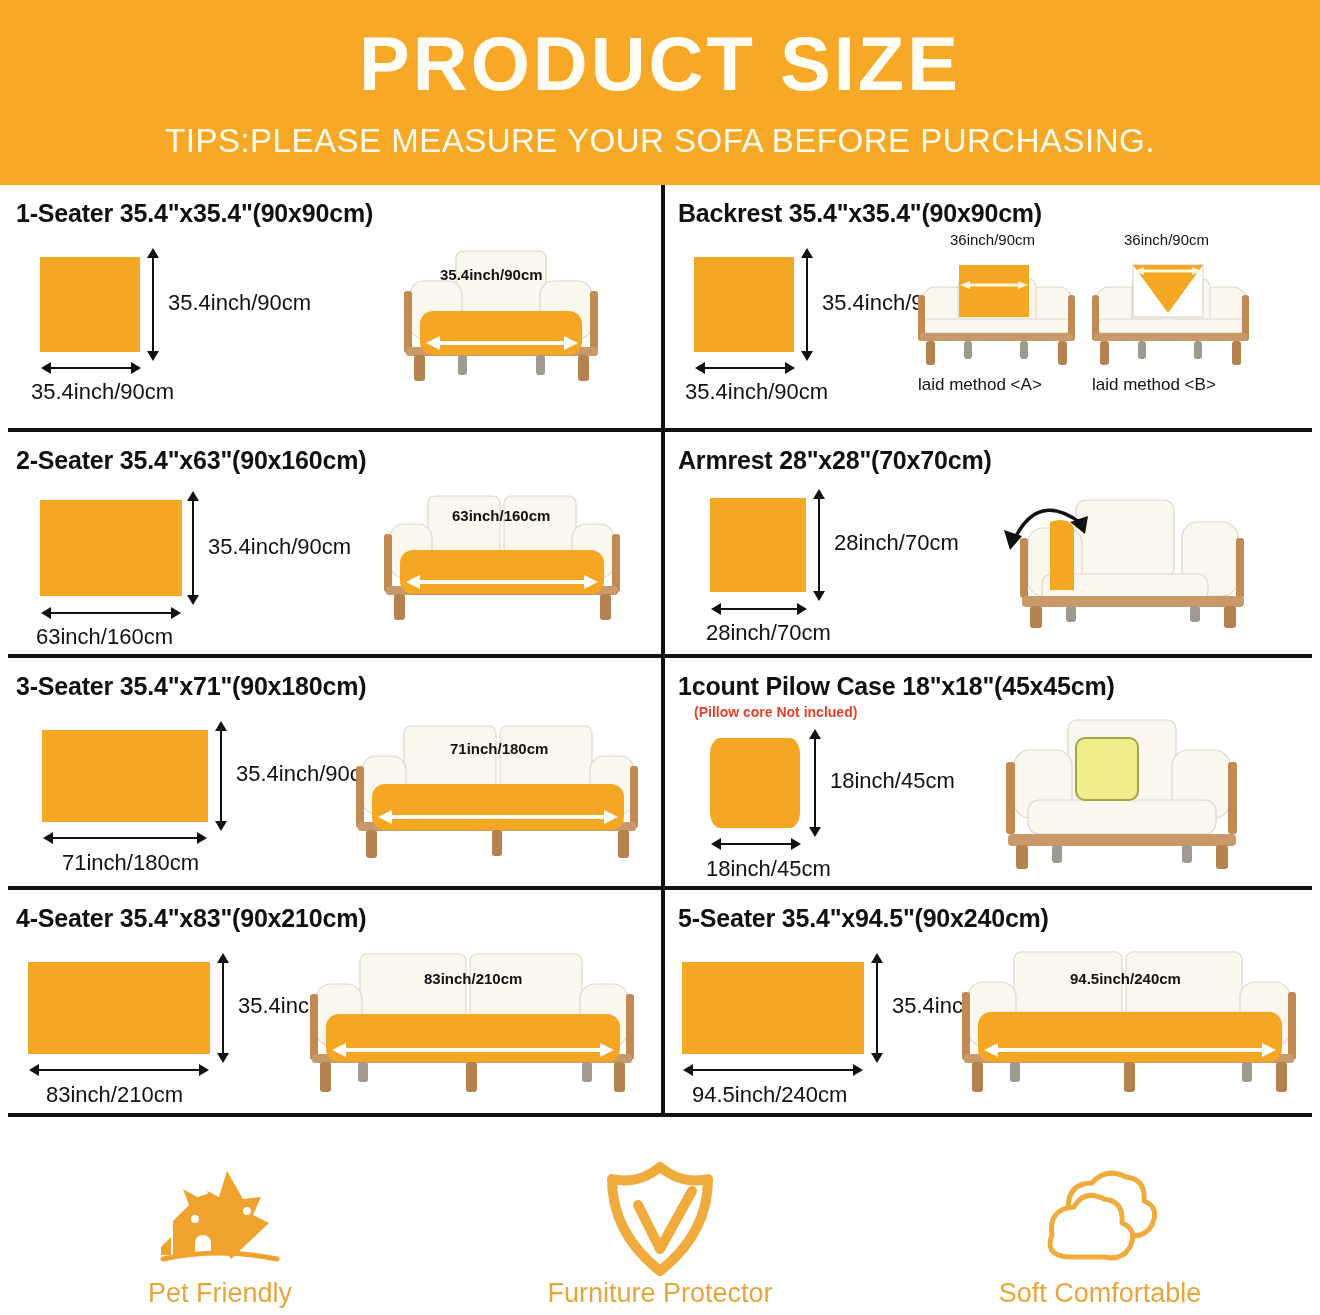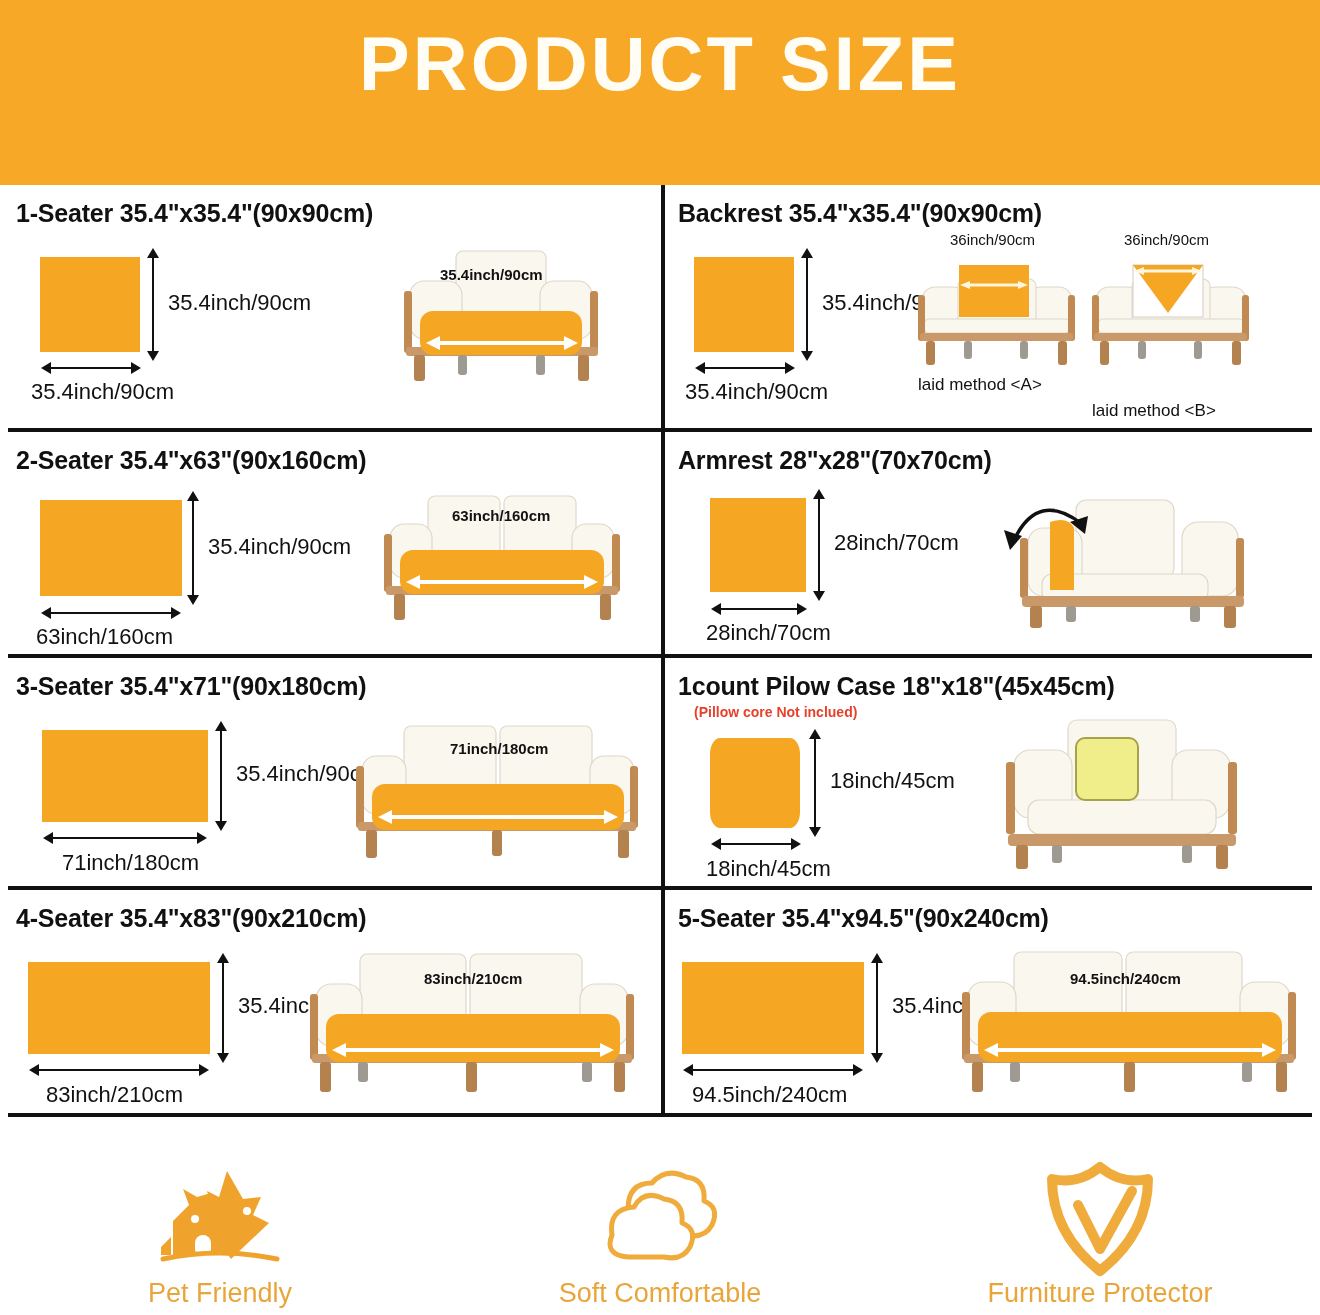--- a/index.html
+++ b/index.html
@@ -120,6 +120,7 @@
 
   <div class="banner">
     <div class="banner-title">PRODUCT SIZE</div>
+    <div class="banner-sub">TIPS:PLEASE MEASURE YOUR SOFA BEFORE PURCHASING.</div>
   </div>
 
   <div class="grid">

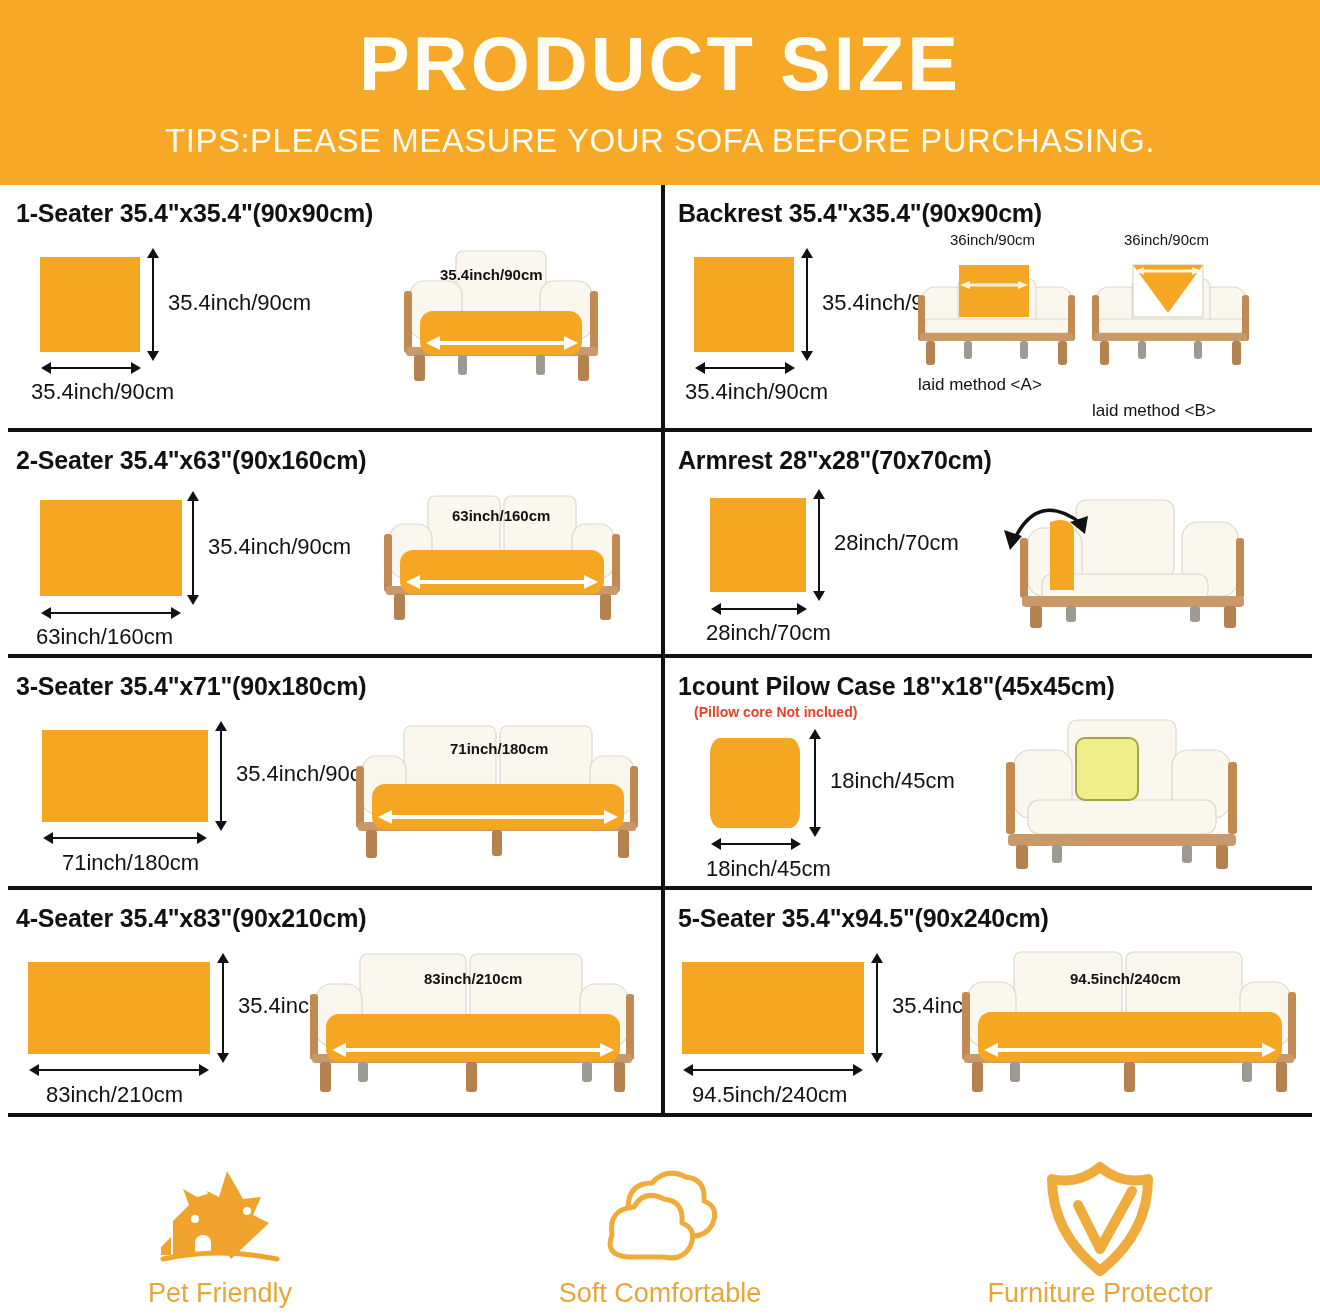--- a/index.html
+++ b/index.html
@@ -213,7 +213,7 @@
             <polygon points="118,18 108,14 108,22" fill="#FFF6DE"></polygon>
           </svg>
           <div class="mini-lbl" style="left:40px;top:-22px;">36inch/90cm</div>
-          <div class="method-lbl" style="left:8px;top:122px;margin-top:26px;">laid method &lt;B&gt;</div>
+          <div class="method-lbl" style="left:8px;top:122px;">laid method &lt;B&gt;</div>
         </div>
       </div>
       <div class="rowline" style="top:243px;"></div>

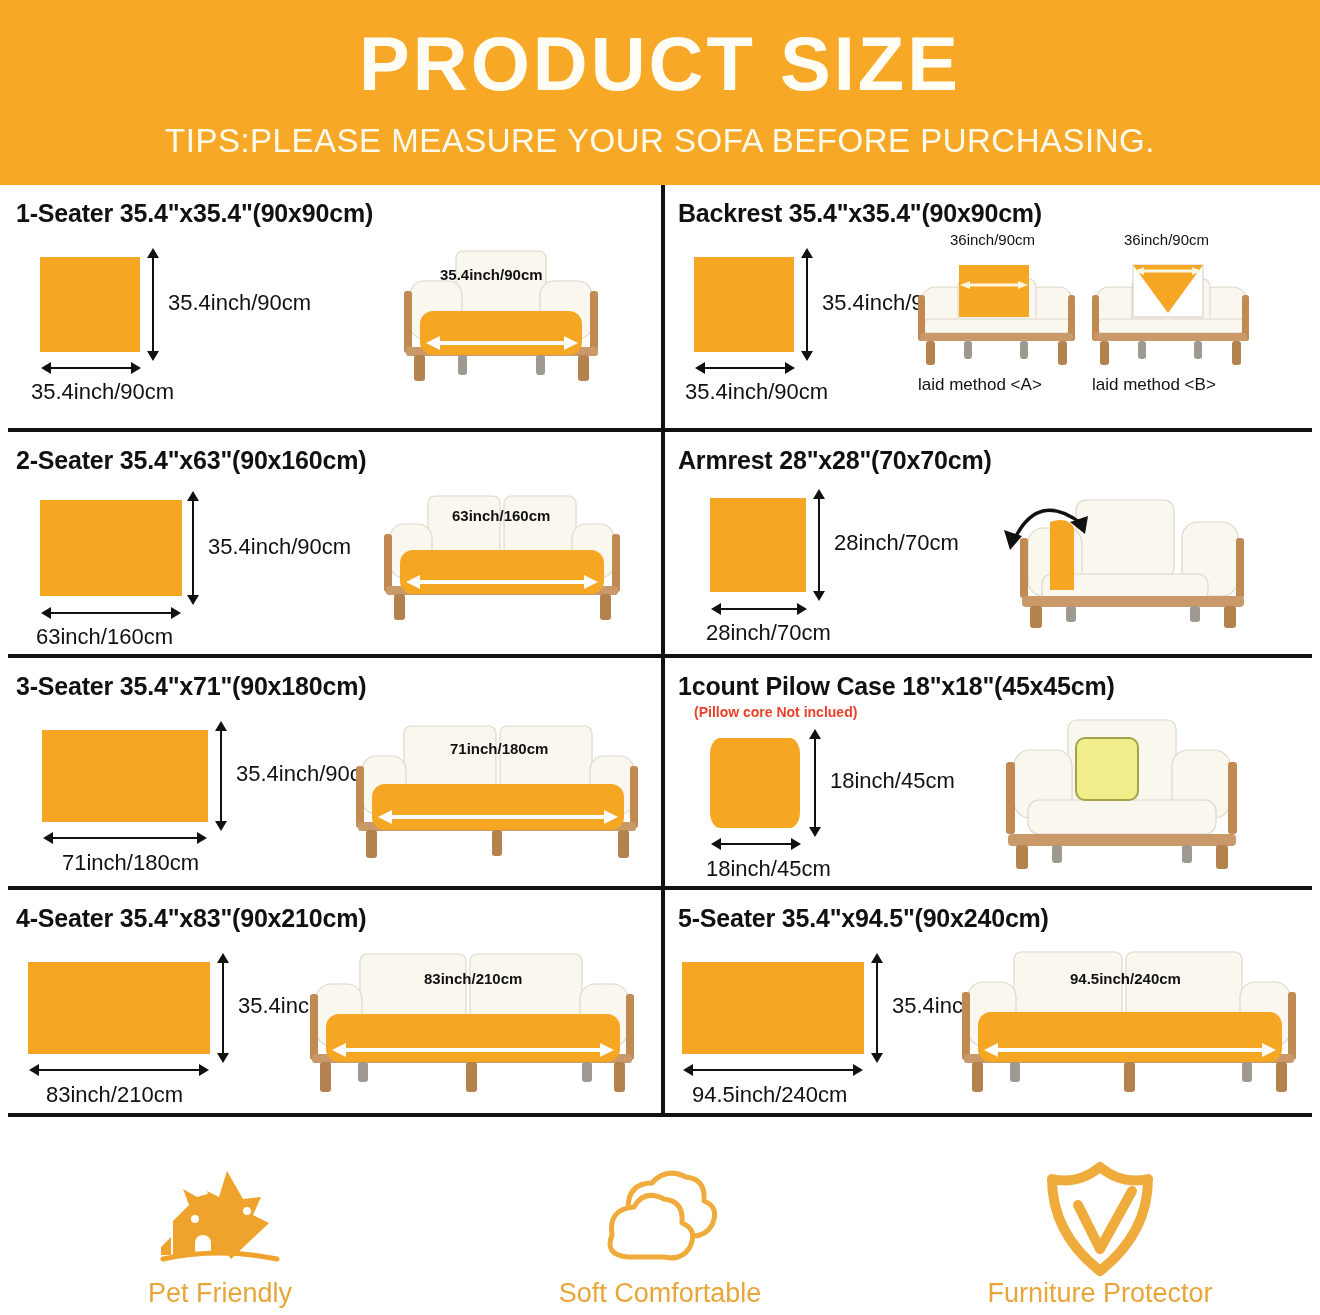--- a/index.html
+++ b/index.html
@@ -446,6 +446,16 @@
 
     <div class="feature">
       <div class="ficon">
+        <svg width="112" height="116" viewBox="0 0 112 116">
+          <path d="M56 6 Q78 24 104 18 Q104 72 56 110 Q8 72 8 18 Q34 24 56 6 Z" fill="none" stroke="#EFAC3C" stroke-width="10" stroke-linejoin="round"></path>
+          <path d="M34 44 L56 88 L88 30" fill="none" stroke="#EFAC3C" stroke-width="10" stroke-linecap="round" stroke-linejoin="round"></path>
+        </svg>
+      </div>
+      <div class="flabel">Furniture Protector</div>
+    </div>
+
+    <div class="feature">
+      <div class="ficon">
         <svg width="132" height="112" viewBox="0 0 132 112">
           <path d="M34 46 Q34 20 58 20 Q72 4 92 14 Q112 16 110 38 Q126 44 118 62 Q110 76 92 72 L52 72 Q30 70 34 46 Z" fill="none" stroke="#EFAC3C" stroke-width="5" stroke-linejoin="round"></path>
           <path d="M18 72 Q14 46 40 44 Q50 26 70 36 Q90 38 88 60 Q104 66 96 84 Q88 98 70 94 L34 94 Q10 92 18 72 Z" fill="#fff" stroke="#EFAC3C" stroke-width="5" stroke-linejoin="round"></path>
@@ -454,16 +464,6 @@
       <div class="flabel">Soft Comfortable</div>
     </div>
 
-    <div class="feature">
-      <div class="ficon">
-        <svg width="112" height="116" viewBox="0 0 112 116">
-          <path d="M56 6 Q78 24 104 18 Q104 72 56 110 Q8 72 8 18 Q34 24 56 6 Z" fill="none" stroke="#EFAC3C" stroke-width="10" stroke-linejoin="round"></path>
-          <path d="M34 44 L56 88 L88 30" fill="none" stroke="#EFAC3C" stroke-width="10" stroke-linecap="round" stroke-linejoin="round"></path>
-        </svg>
-      </div>
-      <div class="flabel">Furniture Protector</div>
-    </div>
-
   </div>
 
 </div>

